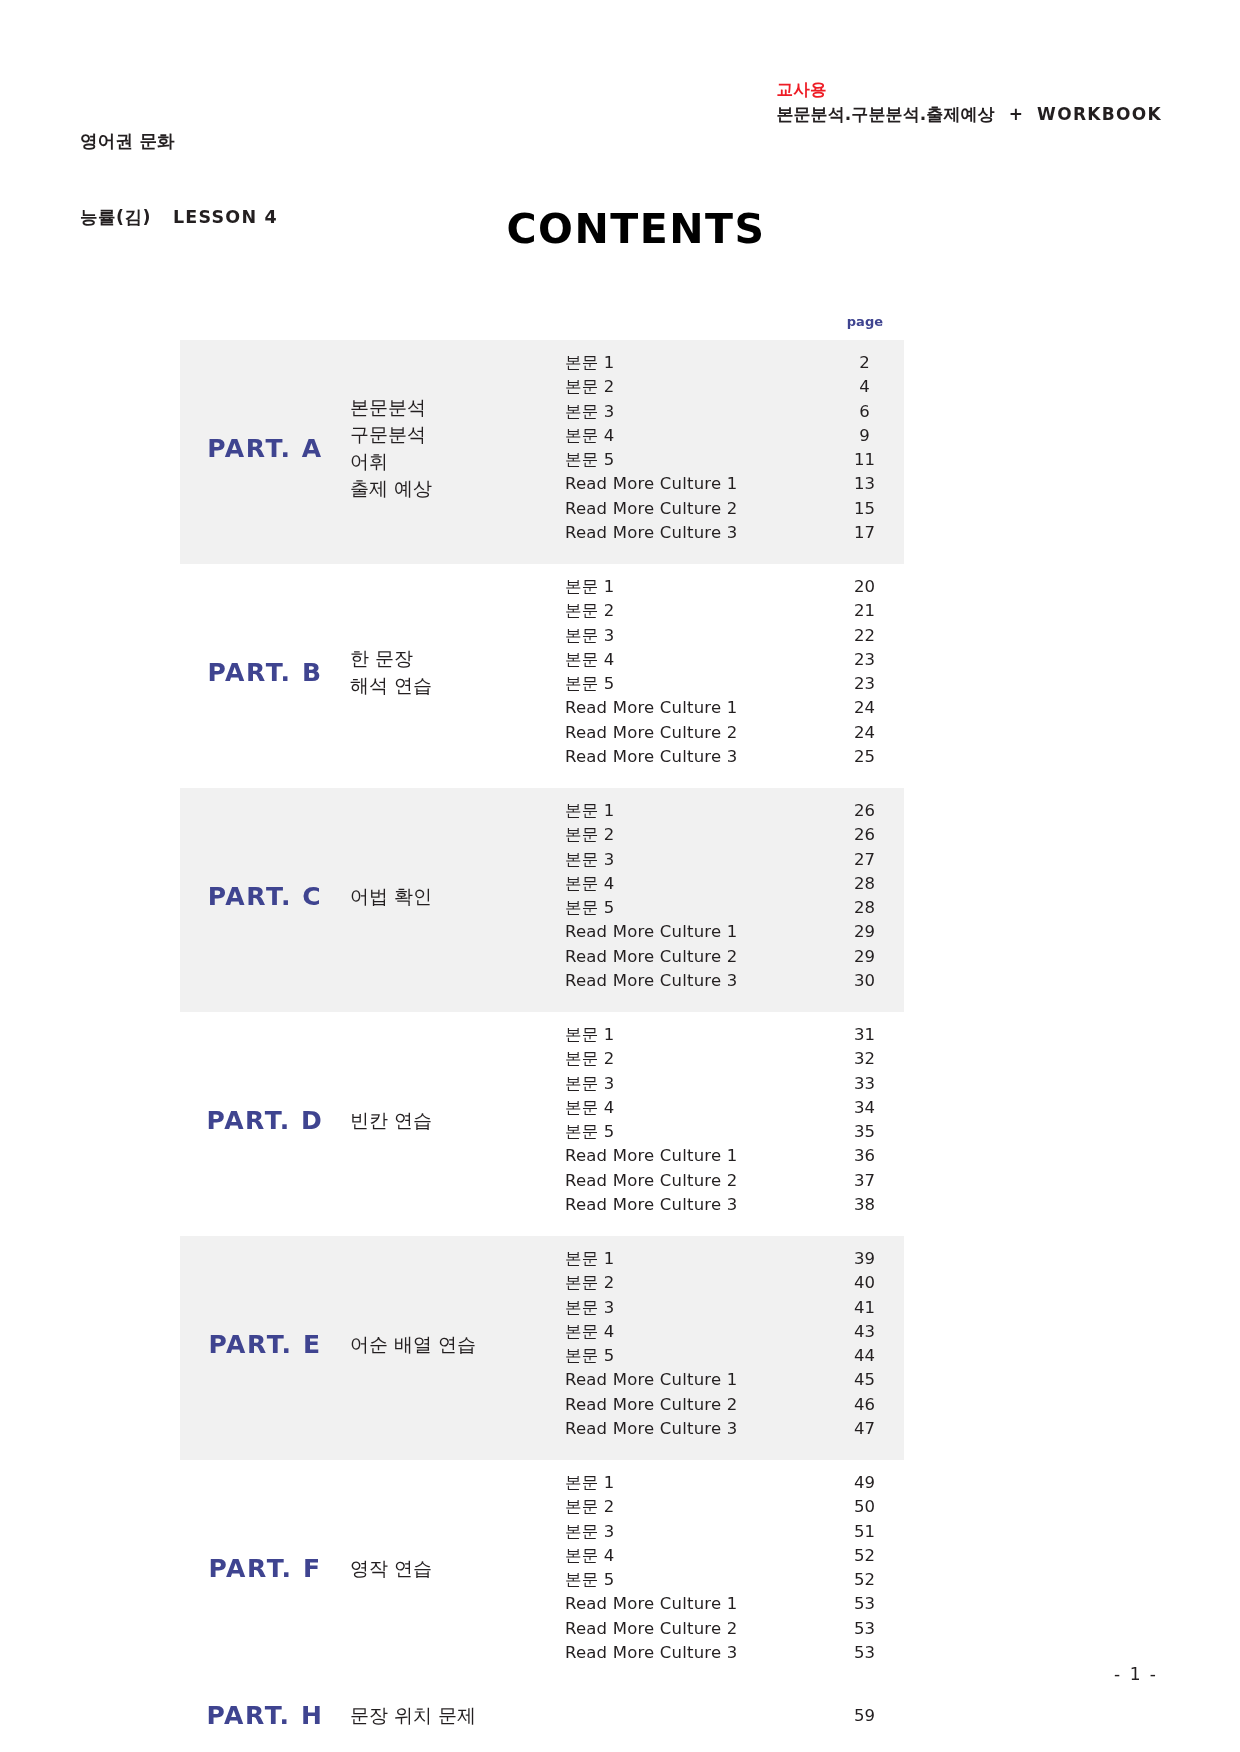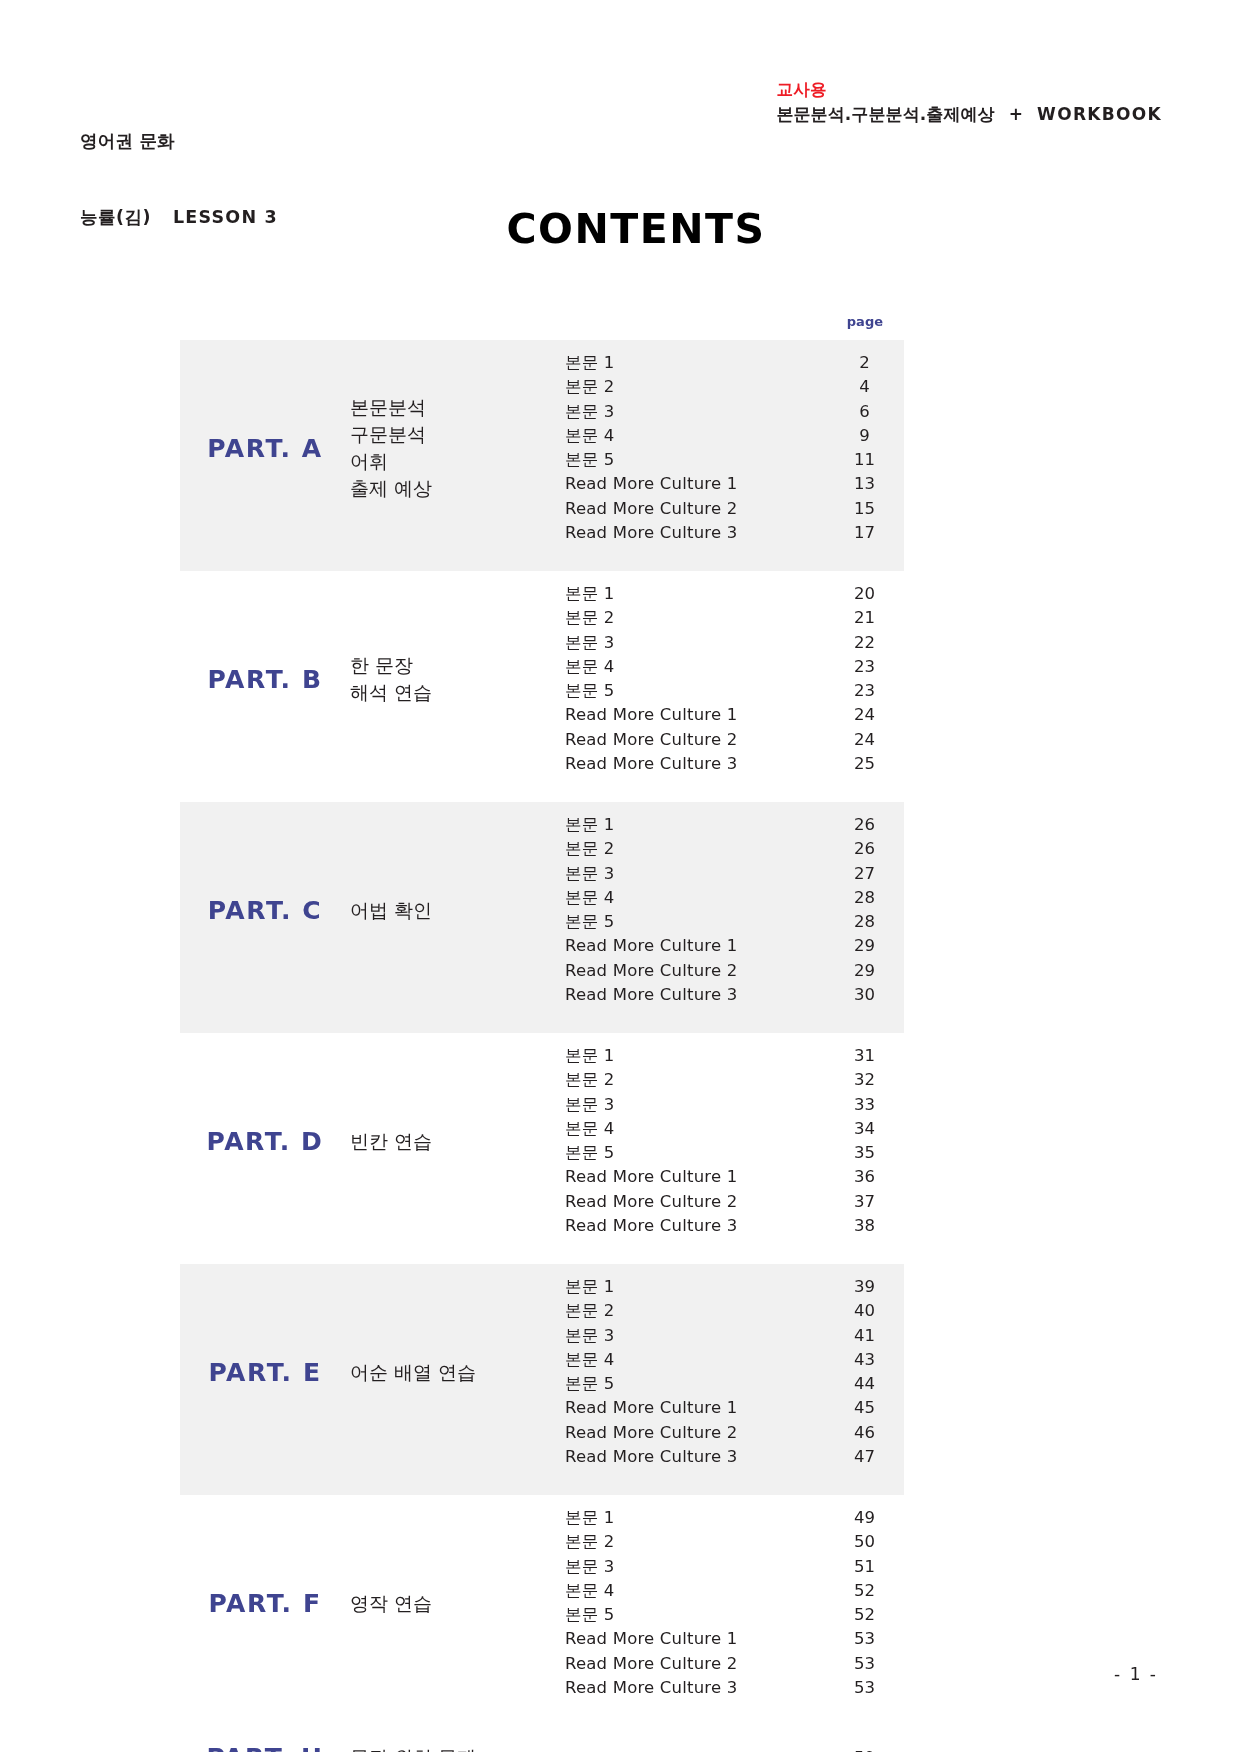--- a/index.html
+++ b/index.html
@@ -174,7 +174,7 @@
   <div class="doc-header">
     <div class="header-left">
       <div>영어권 문화</div>
-      <div class="line2"><span>능률(김)</span><span class="lesson">LESSON 3</span></div>
+      <div class="line2"><span>능률(김)</span><span class="lesson">LESSON 4</span></div>
     </div>
     <div class="header-right">
       <div class="teacher-tag">교사용</div>

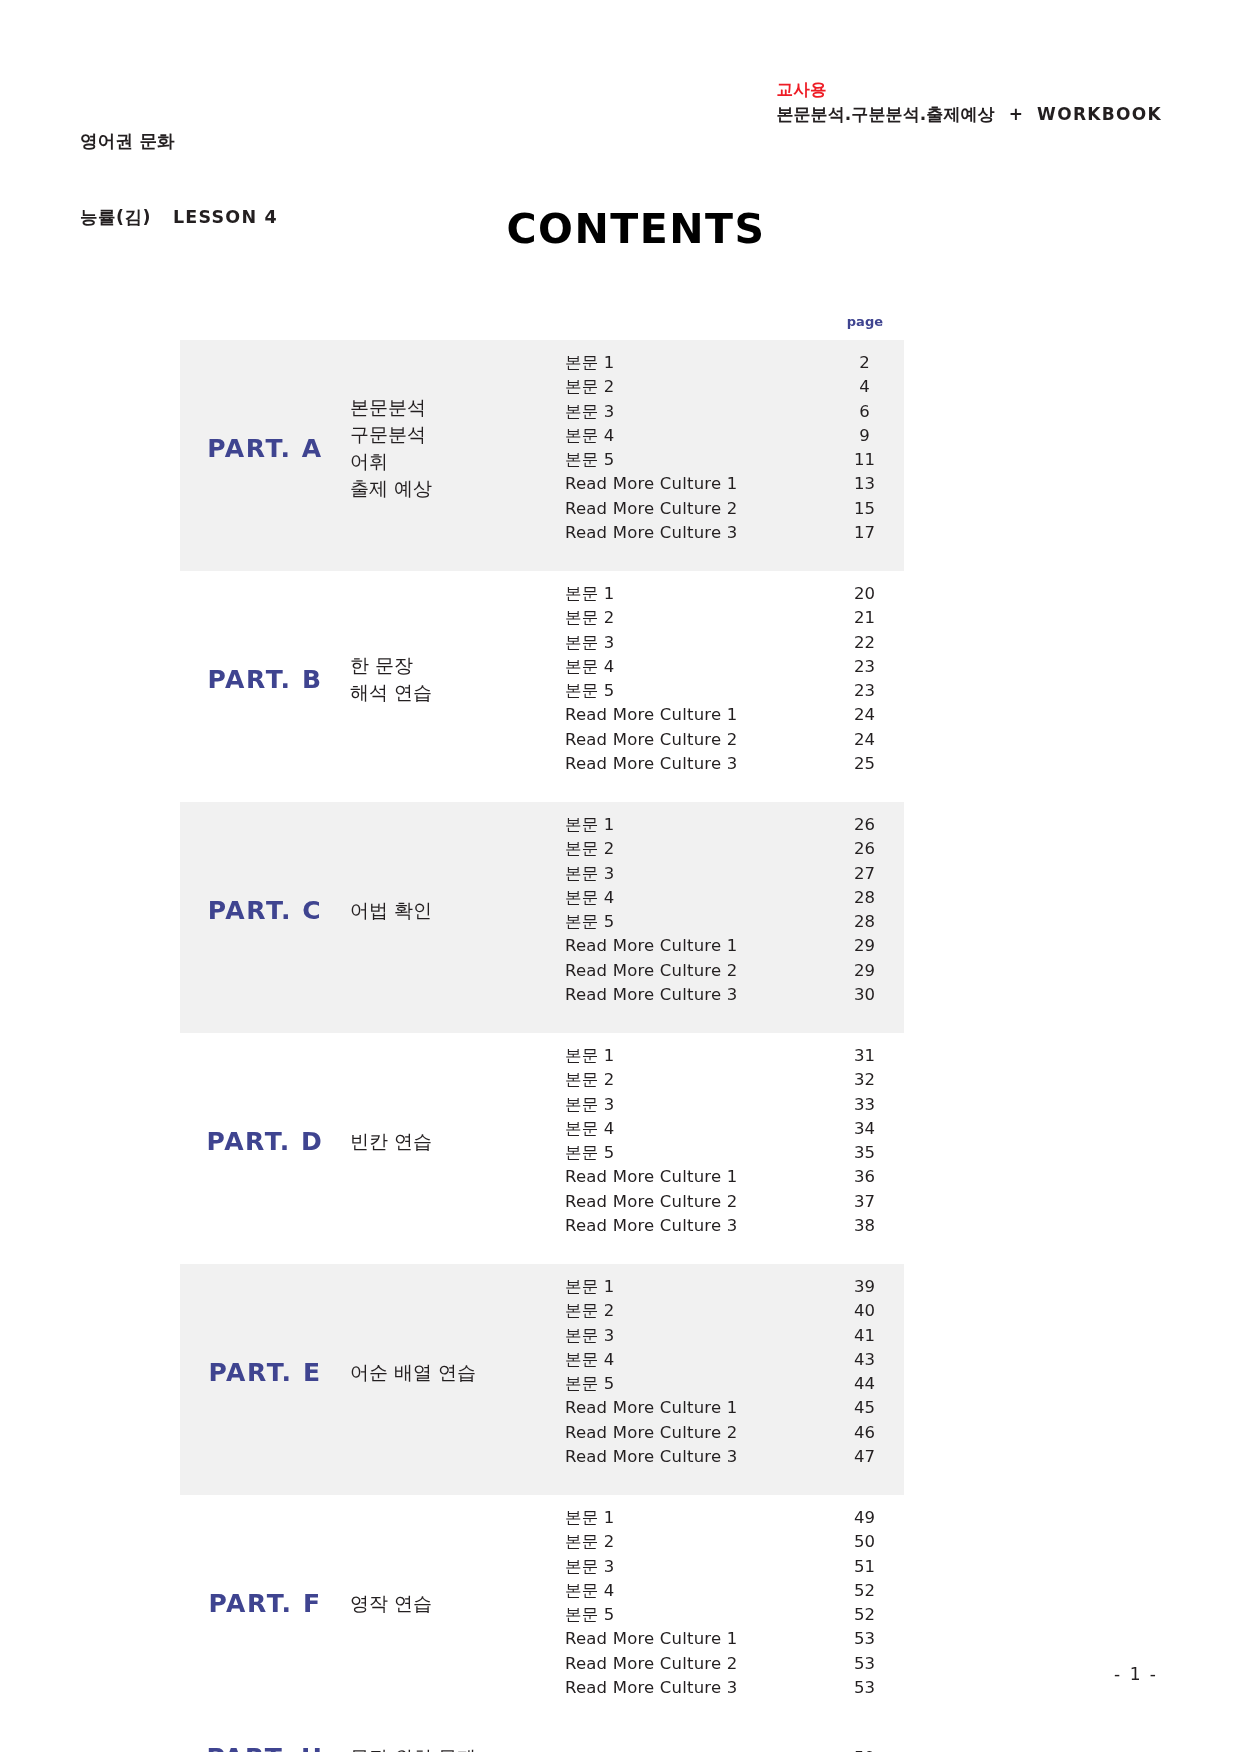--- a/index.html
+++ b/index.html
@@ -148,7 +148,7 @@
     text-align: center;
     white-space: pre-line;
   }
-  .rowpad-big td { padding-top: 11px; padding-bottom: 26px; }
+  .rowpad-big td { padding-top: 11px; padding-bottom: 19px; }
   .rowpad-small td { padding-top: 17px; padding-bottom: 17px; }
   .simple-page {
     font-size: 16.5px;

